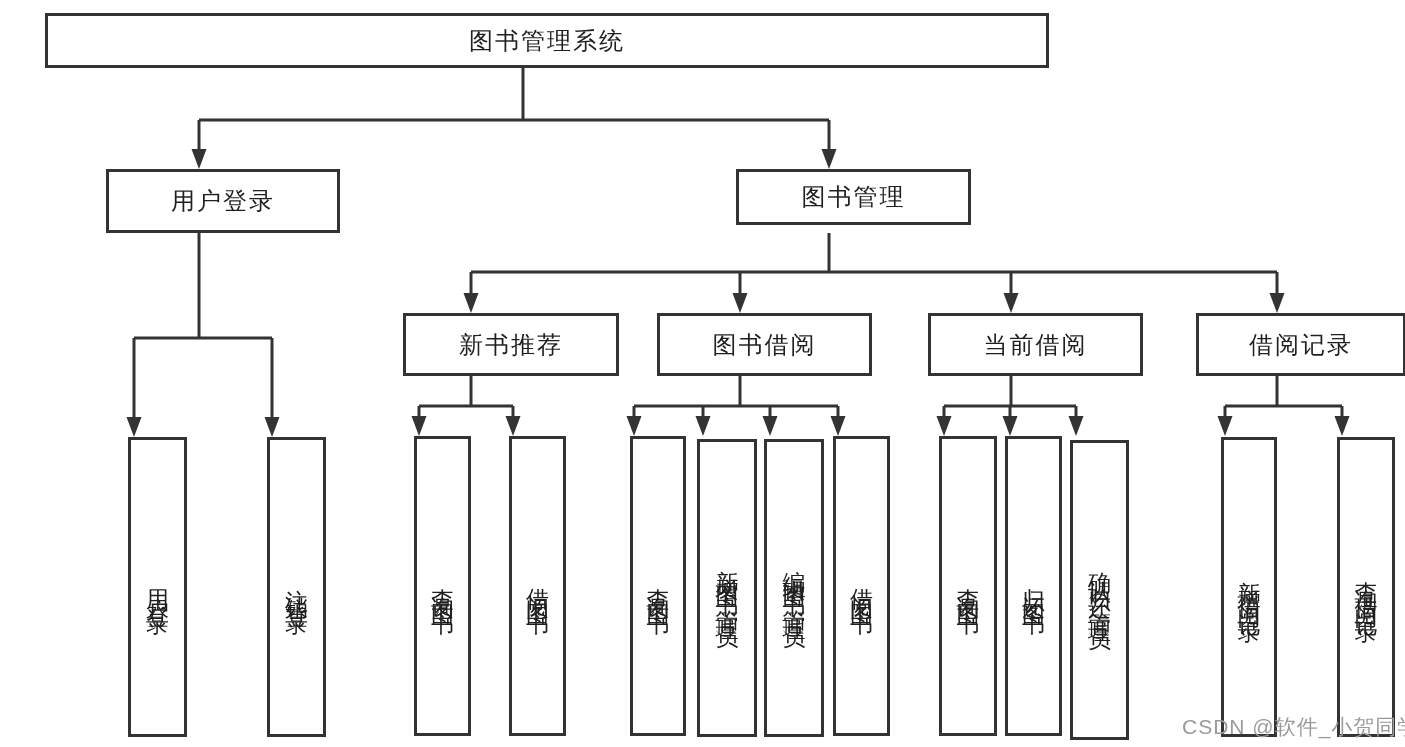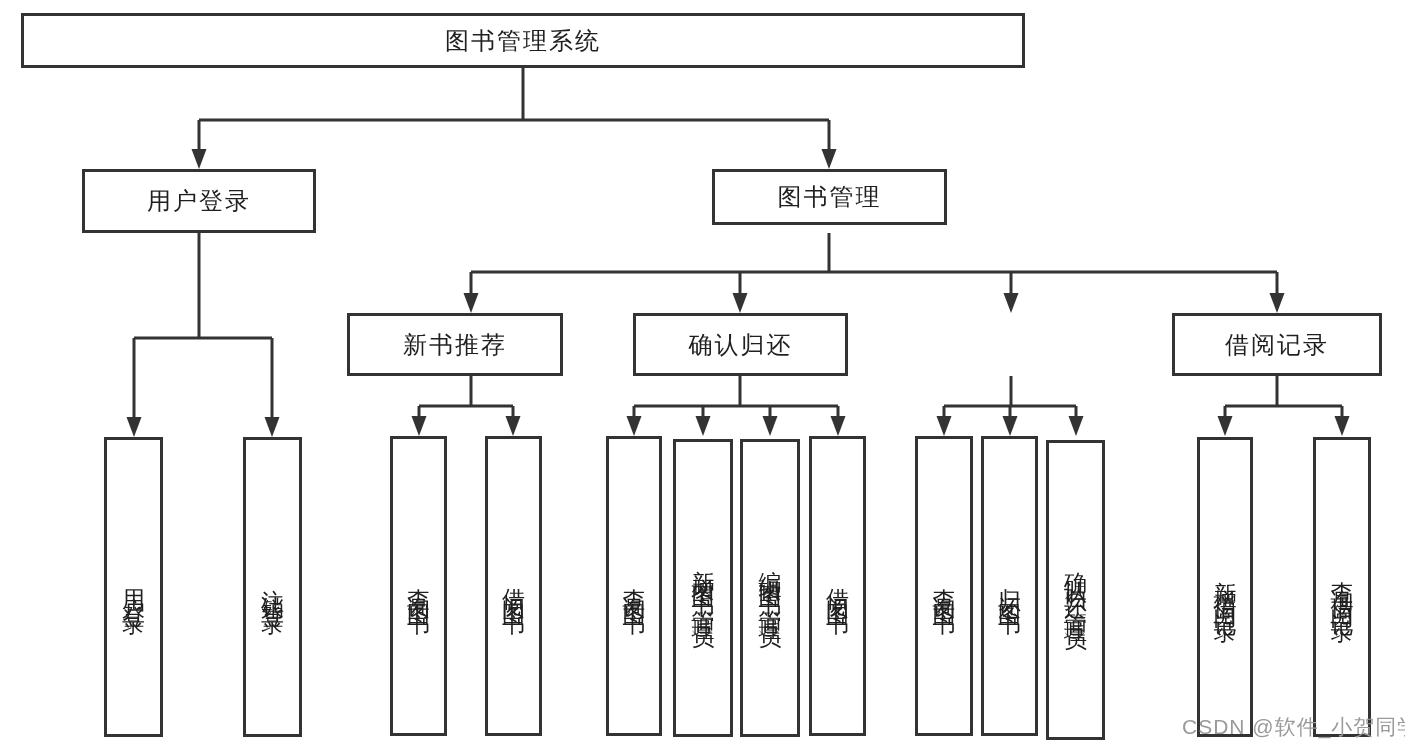--- a/index.html
+++ b/index.html
@@ -25,6 +25,7 @@
     display: flex;
     align-items: center;
     justify-content: center;
+    margin-left: 24px;
   }
   .hbox .label {
     font-size: 24px;

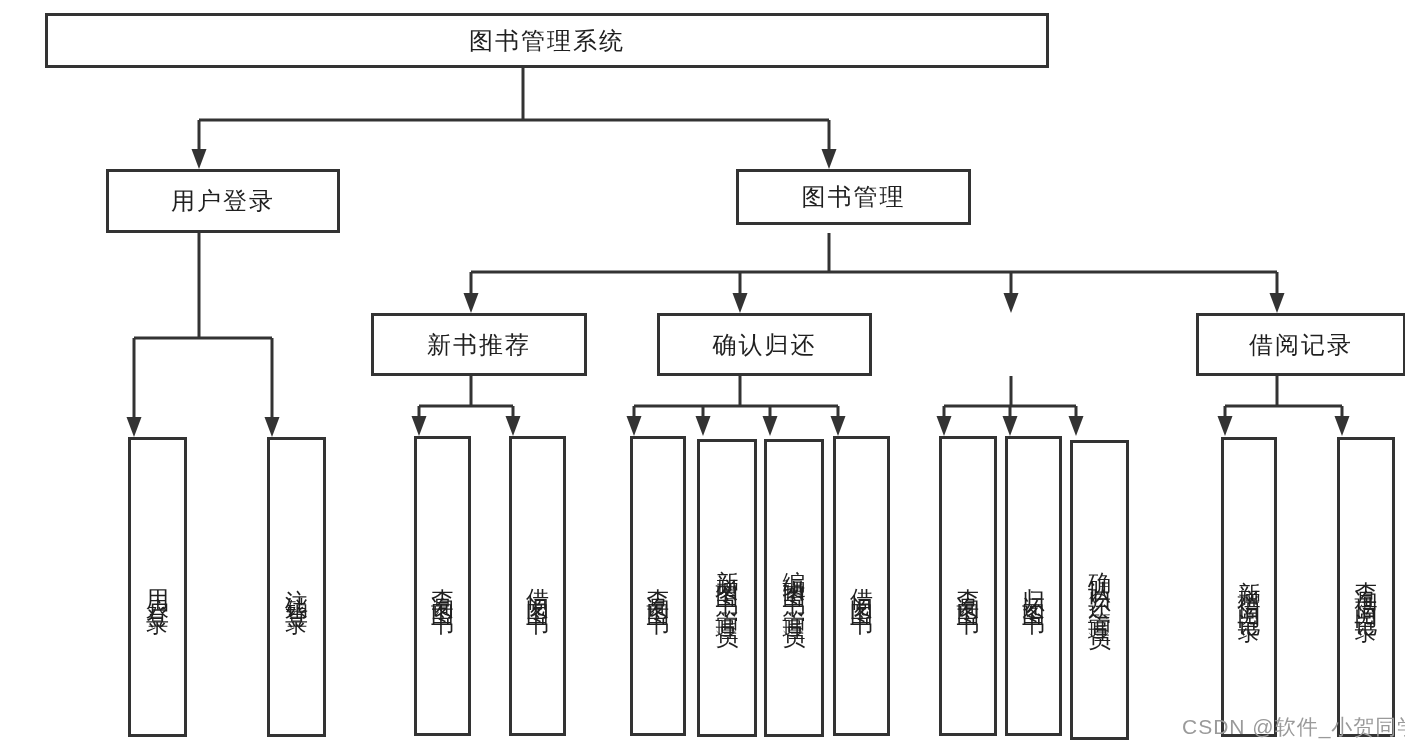--- a/index.html
+++ b/index.html
@@ -133,7 +133,7 @@
     <span class="label">图书管理</span>
   </div>
 
-  <div class="box hbox" style="left:347px;top:313px;width:216px;height:63px">
+  <div class="box hbox" style="left:379px;top:313px;width:216px;height:63px">
     <span class="label">新书推荐</span>
   </div>
   <div class="box hbox" style="left:633px;top:313px;width:215px;height:63px">

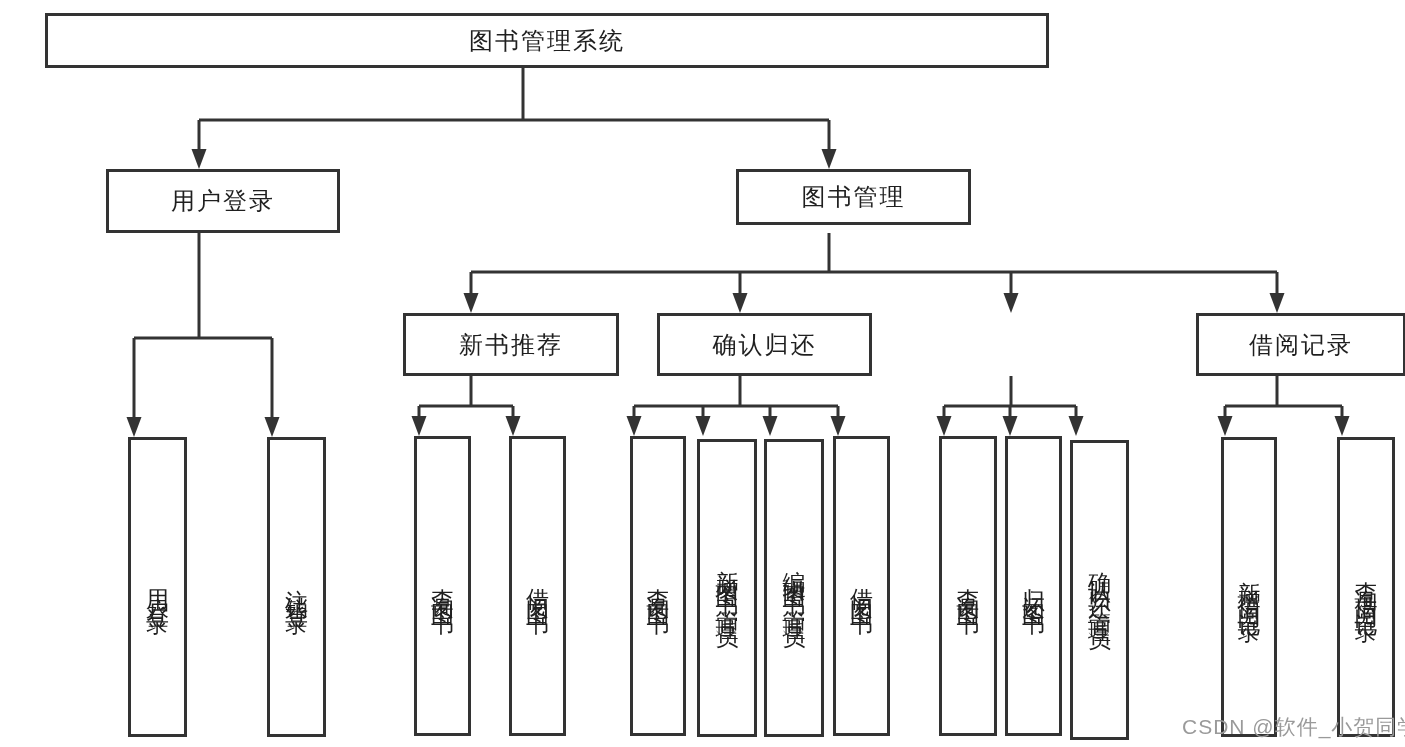--- a/index.html
+++ b/index.html
@@ -137,7 +137,7 @@
     <span class="label">新书推荐</span>
   </div>
   <div class="box hbox" style="left:633px;top:313px;width:215px;height:63px">
-    <span class="label">确认归还</span>
+    <span class="label">图书借阅</span>
   </div>
   <div class="box hbox" style="left:1172px;top:313px;width:210px;height:63px">
     <span class="label">借阅记录</span>

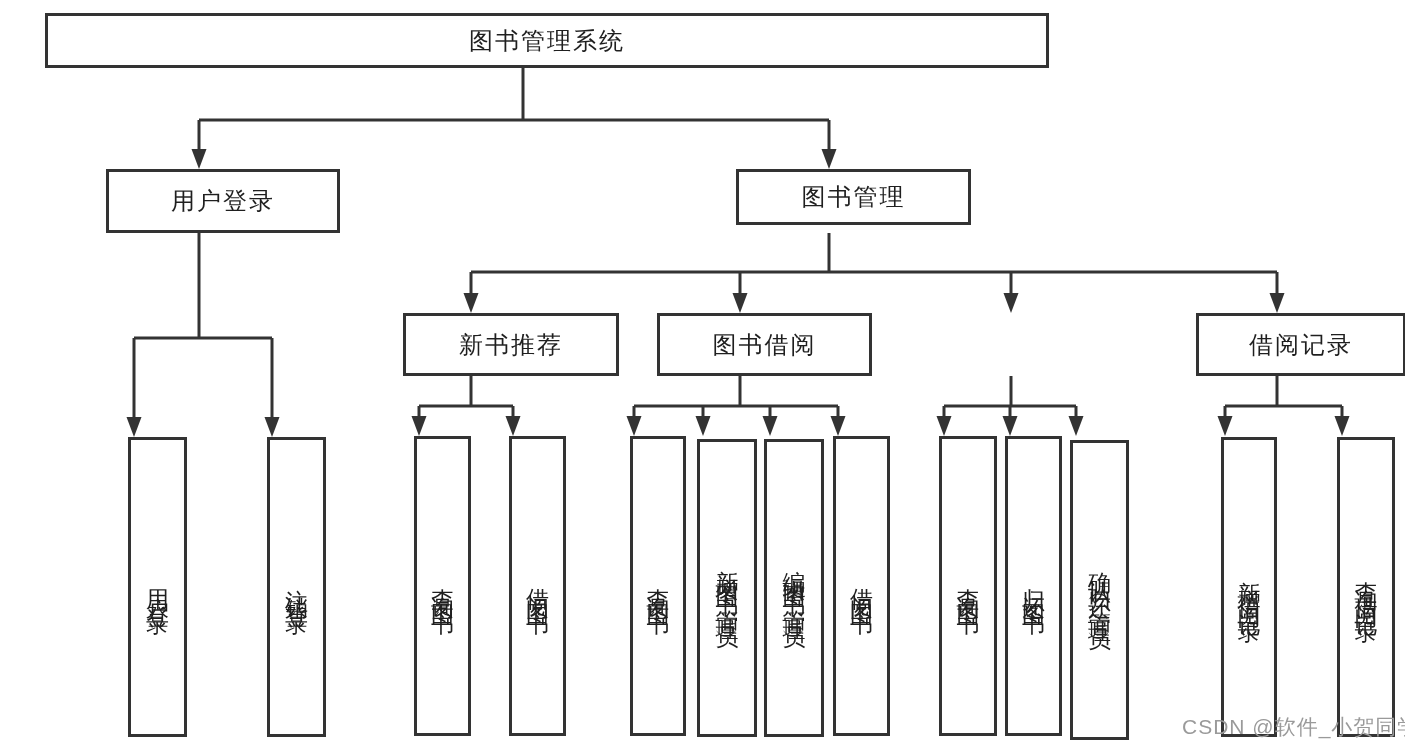--- a/index.html
+++ b/index.html
@@ -139,6 +139,9 @@
   <div class="box hbox" style="left:633px;top:313px;width:215px;height:63px">
     <span class="label">图书借阅</span>
   </div>
+  <div class="box hbox" style="left:904px;top:313px;width:215px;height:63px">
+    <span class="label">当前借阅</span>
+  </div>
   <div class="box hbox" style="left:1172px;top:313px;width:210px;height:63px">
     <span class="label">借阅记录</span>
   </div>

